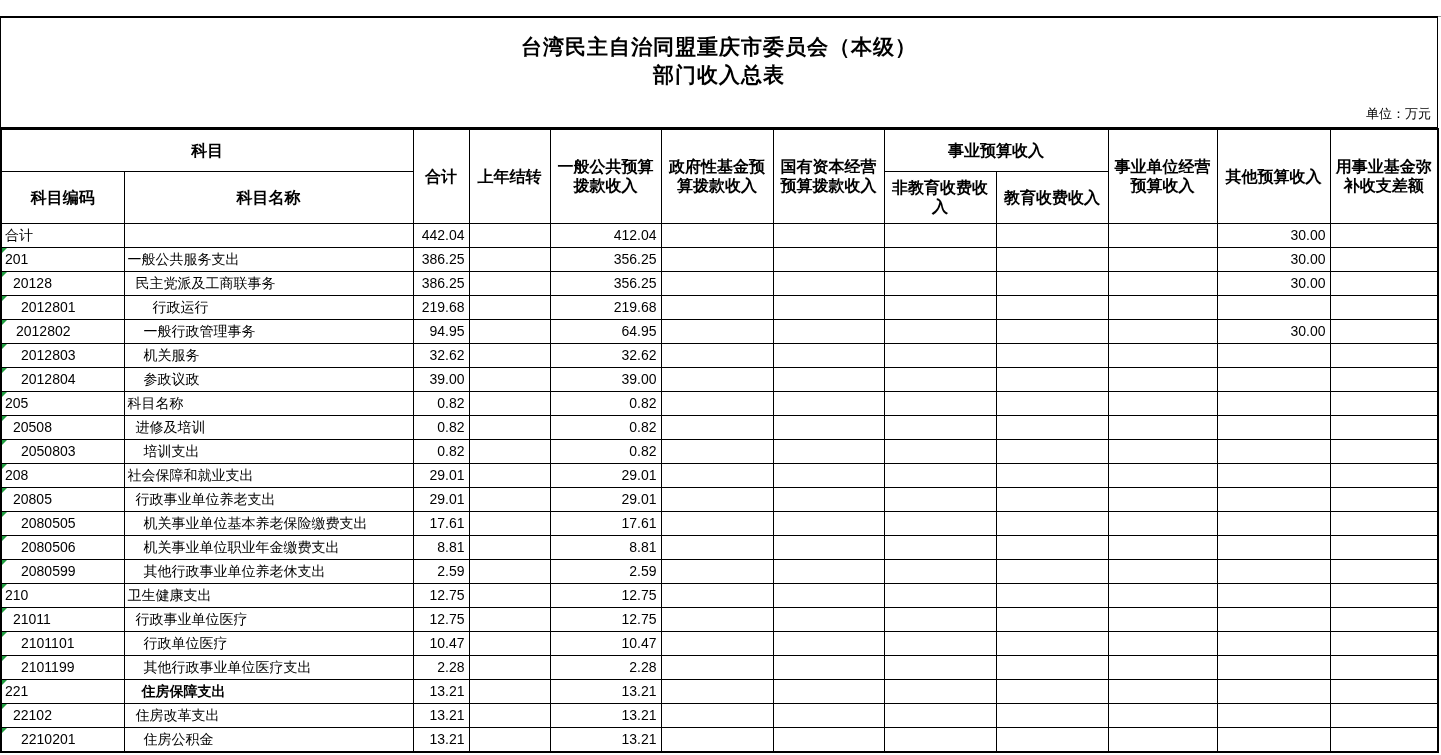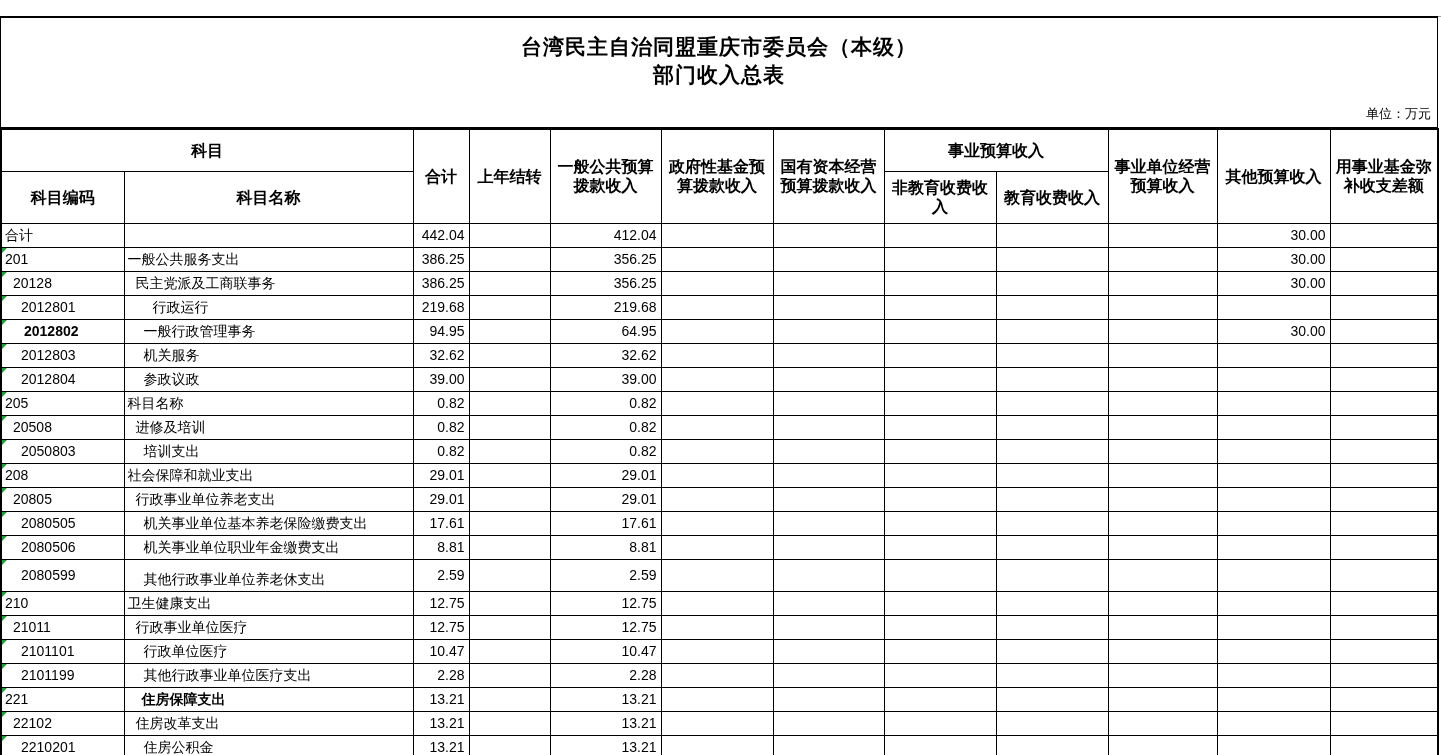--- a/index.html
+++ b/index.html
@@ -179,7 +179,7 @@
         <tr>
       <td class="t-left code-cell">
         <span class="tri" style="border-top-color: rgb(31, 157, 63);"></span>
-        <span class="cell-text" style="padding-left: 22px; font-weight: bold;">2012802</span>
+        <span class="cell-text" style="padding-left: 14px;">2012802</span>
       </td>
       <td class="t-left name-cell">
         <span class="cell-text" style="padding-left: 19px;">一般行政管理事务</span>

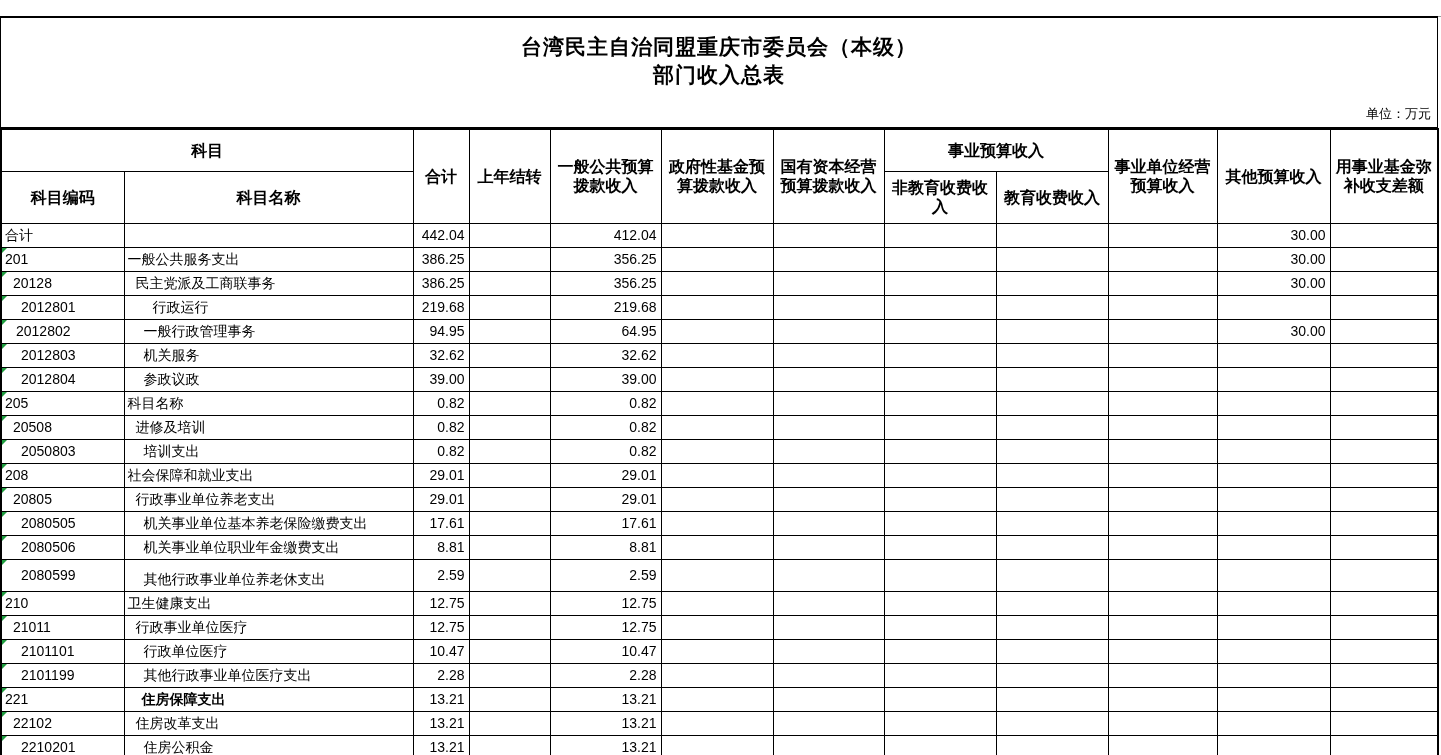--- a/index.html
+++ b/index.html
@@ -372,7 +372,7 @@
         <span class="cell-text" style="padding-left: 19px;">2080599</span>
       </td>
       <td class="t-left name-cell">
-        <span class="cell-text" style="padding-left: 19px; margin-top: 8px;">其他行政事业单位养老休支出</span>
+        <span class="cell-text" style="padding-left: 19px;">其他行政事业单位养老休支出</span>
       </td>
       <td class="t-num"><span class="cell-text">2.59</span></td>
       <td class="t-num"><span class="cell-text"></span></td>

